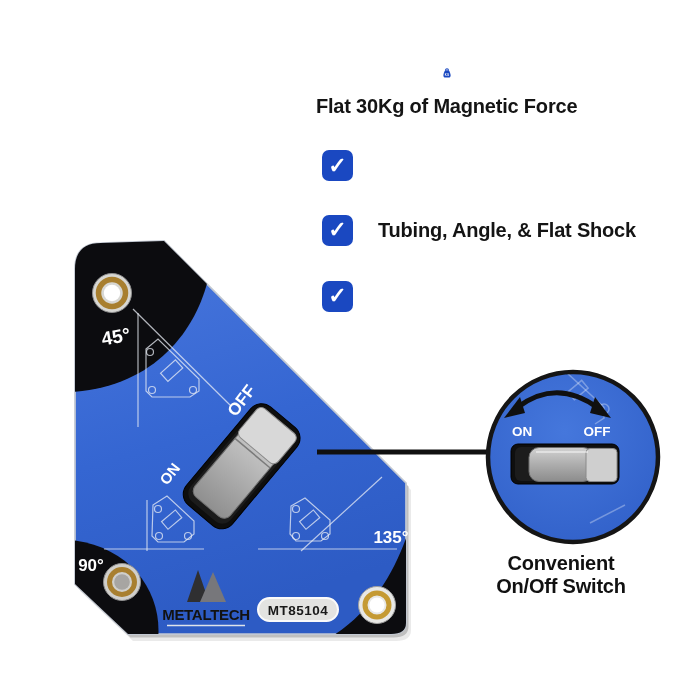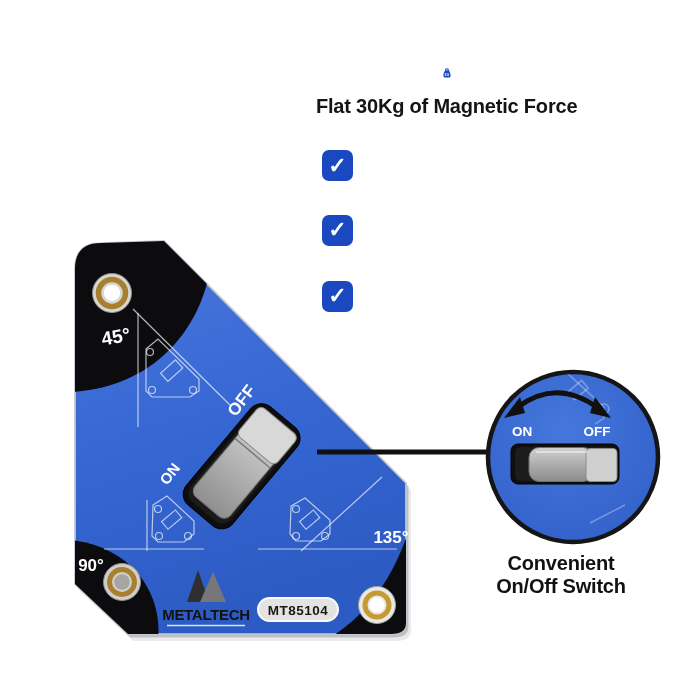--- a/index.html
+++ b/index.html
@@ -196,6 +196,7 @@
       <span>✓</span>
     </div>
     <div class="feature-text">
+      <div>Tubing, Angle, &amp; Flat Shock</div>
     </div>
   </div>
 

